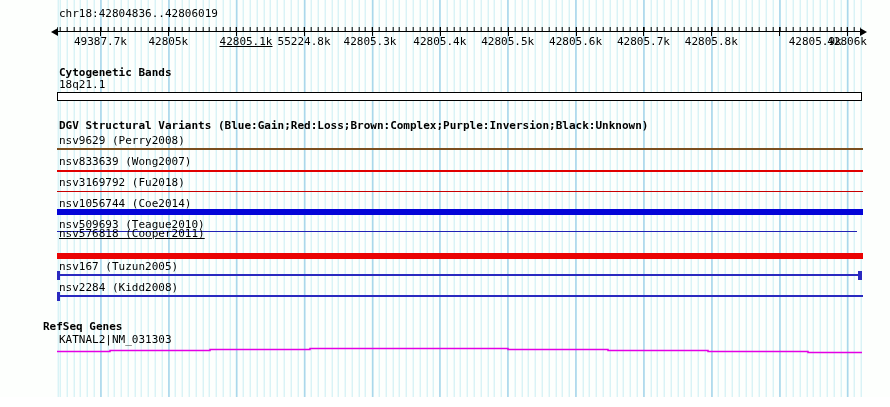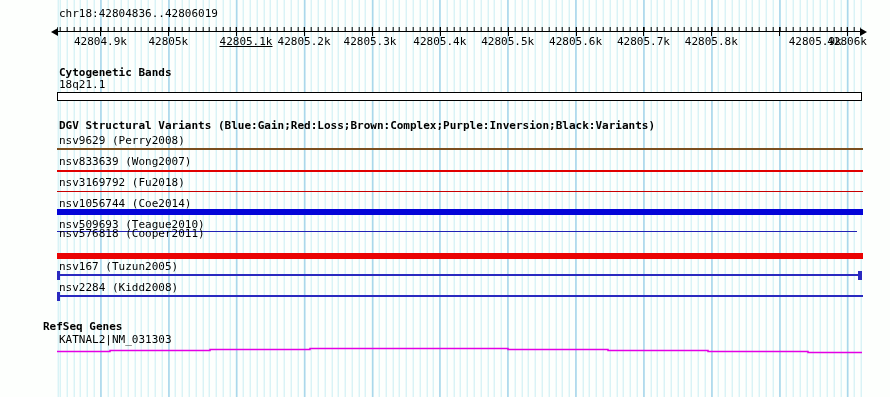--- a/index.html
+++ b/index.html
@@ -57,7 +57,7 @@
     <div class="minor-ticks"></div>
     <div id="ruler-ticks">
         <div class="major-tick" style="left: 100.442px;"></div>
-        <div class="tick-label" style="left: 100.442px;">42804.9k</div>
+        <div class="tick-label" style="left: 100.442px;">49387.7k</div>
         <div class="major-tick" style="left: 168.32px;"></div>
         <div class="tick-label" style="left: 168.32px;">42805k</div>
         <div class="major-tick" style="left: 236.199px;"></div>

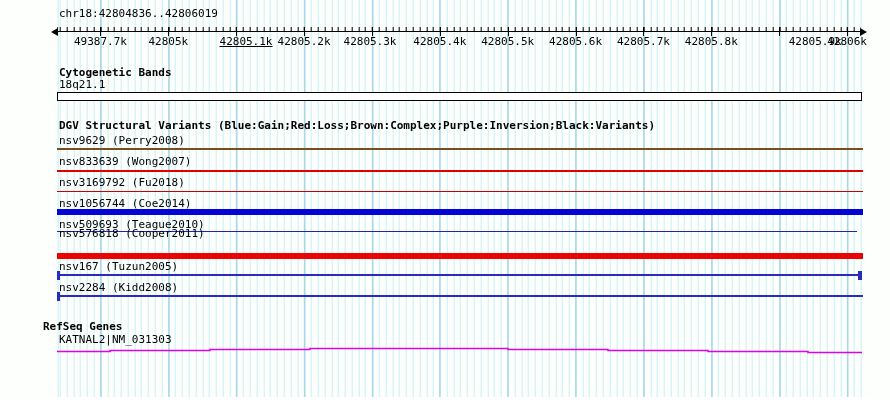--- a/index.html
+++ b/index.html
@@ -63,7 +63,7 @@
         <div class="major-tick" style="left: 236.199px;"></div>
         <div class="tick-label" style="left: 246px; text-decoration: underline;">42805.1k</div>
         <div class="major-tick" style="left: 304.077px;"></div>
-        <div class="tick-label" style="left: 304.077px;">42805.2k</div>
+        <div class="tick-label" style="left: 304.077px;">55224.8k</div>
         <div class="major-tick" style="left: 371.955px;"></div>
         <div class="tick-label" style="left: 370px; text-align: center;">42805.3k</div>
         <div class="major-tick" style="left: 439.833px;"></div>

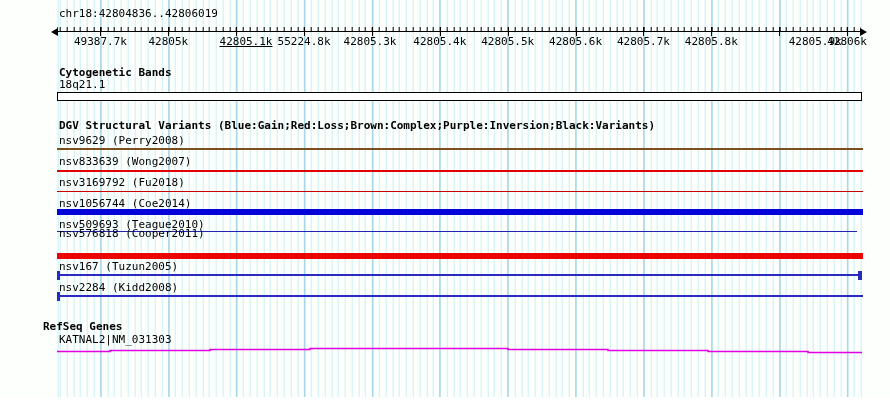--- a/index.html
+++ b/index.html
@@ -90,7 +90,7 @@
   </div>
 
   <div>
-    <div class="txt bold" style="left:59px;top:120px;">DGV Structural Variants (Blue:Gain;Red:Loss;Brown:Complex;Purple:Inversion;Black:Variants)</div>
+    <div class="txt bold" style="left:59px;top:120px;">DGV Structural Variants (Blue:Gain;Red:Loss;Brown:Complex;Purple:Inversion;Black:Unknown)</div>
 
     <div class="vlabel" style="top:135px;">nsv9629 (Perry2008)</div>
     <div class="vline" style="top:148px;width:806px;height:2px;background:#7b4e1e;"></div>

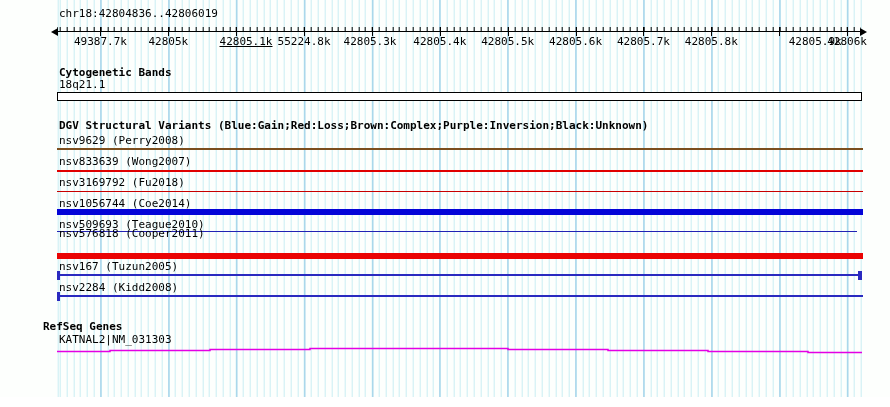--- a/index.html
+++ b/index.html
@@ -107,7 +107,7 @@
     <div class="vlabel" style="top:219px;">nsv509693 (Teague2010)</div>
     <div class="vline" style="top:231px;width:800px;height:1px;background:#2222b4;"></div>
 
-    <div class="vlabel" style="top:228px;">nsv576818 (Cooper2011)</div>
+    <div class="vlabel" style="top:228px;text-decoration:underline;">nsv576818 (Cooper2011)</div>
     <div class="vline" style="top:253px;width:806px;height:6px;background:#ea0404;"></div>
 
     <div class="vlabel" style="top:261px;">nsv167 (Tuzun2005)</div>

